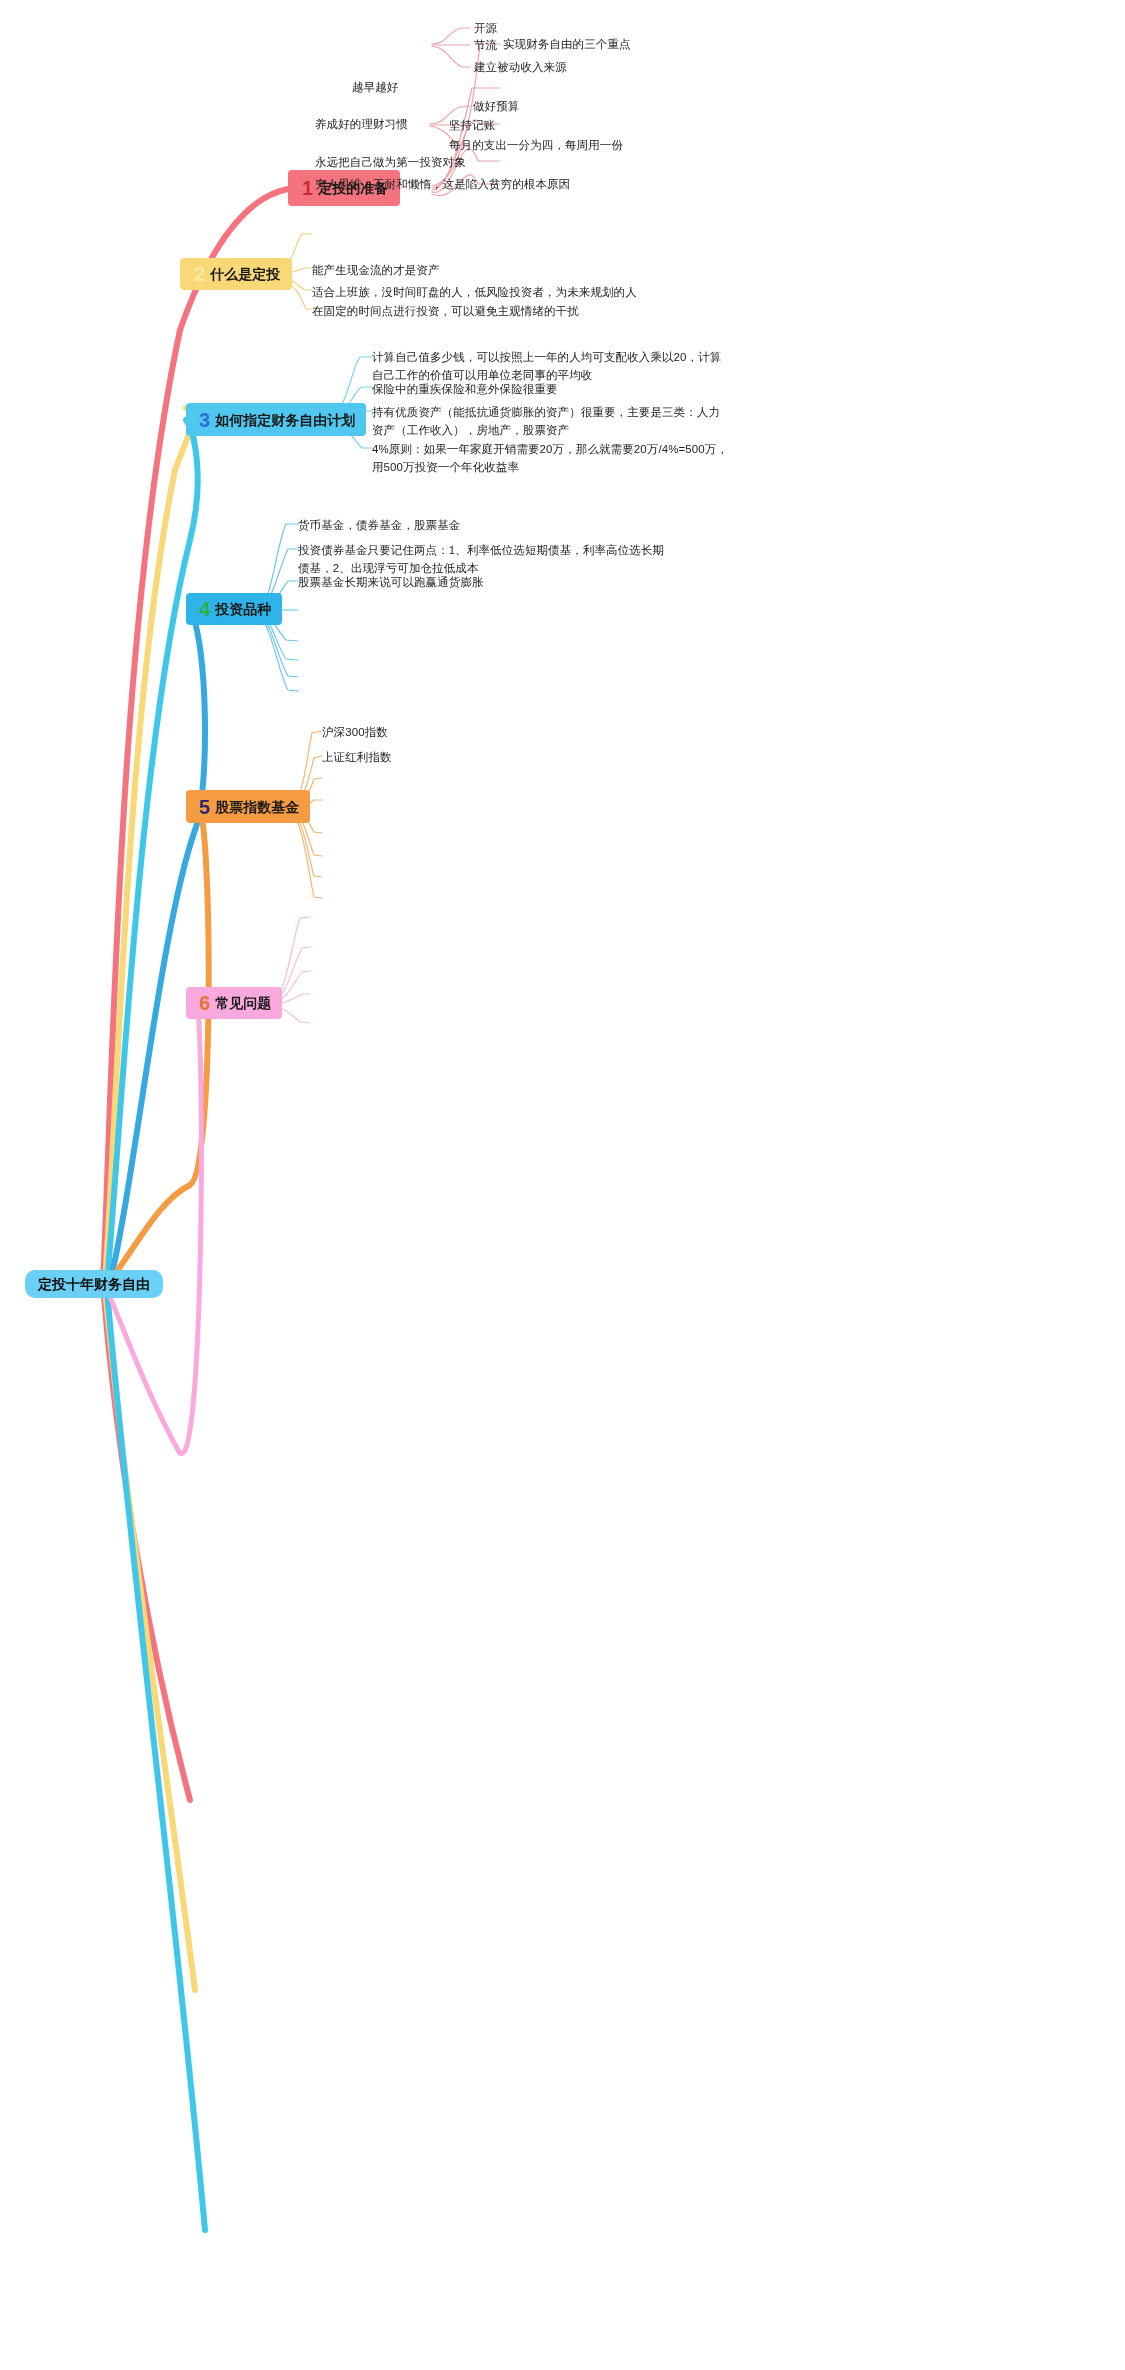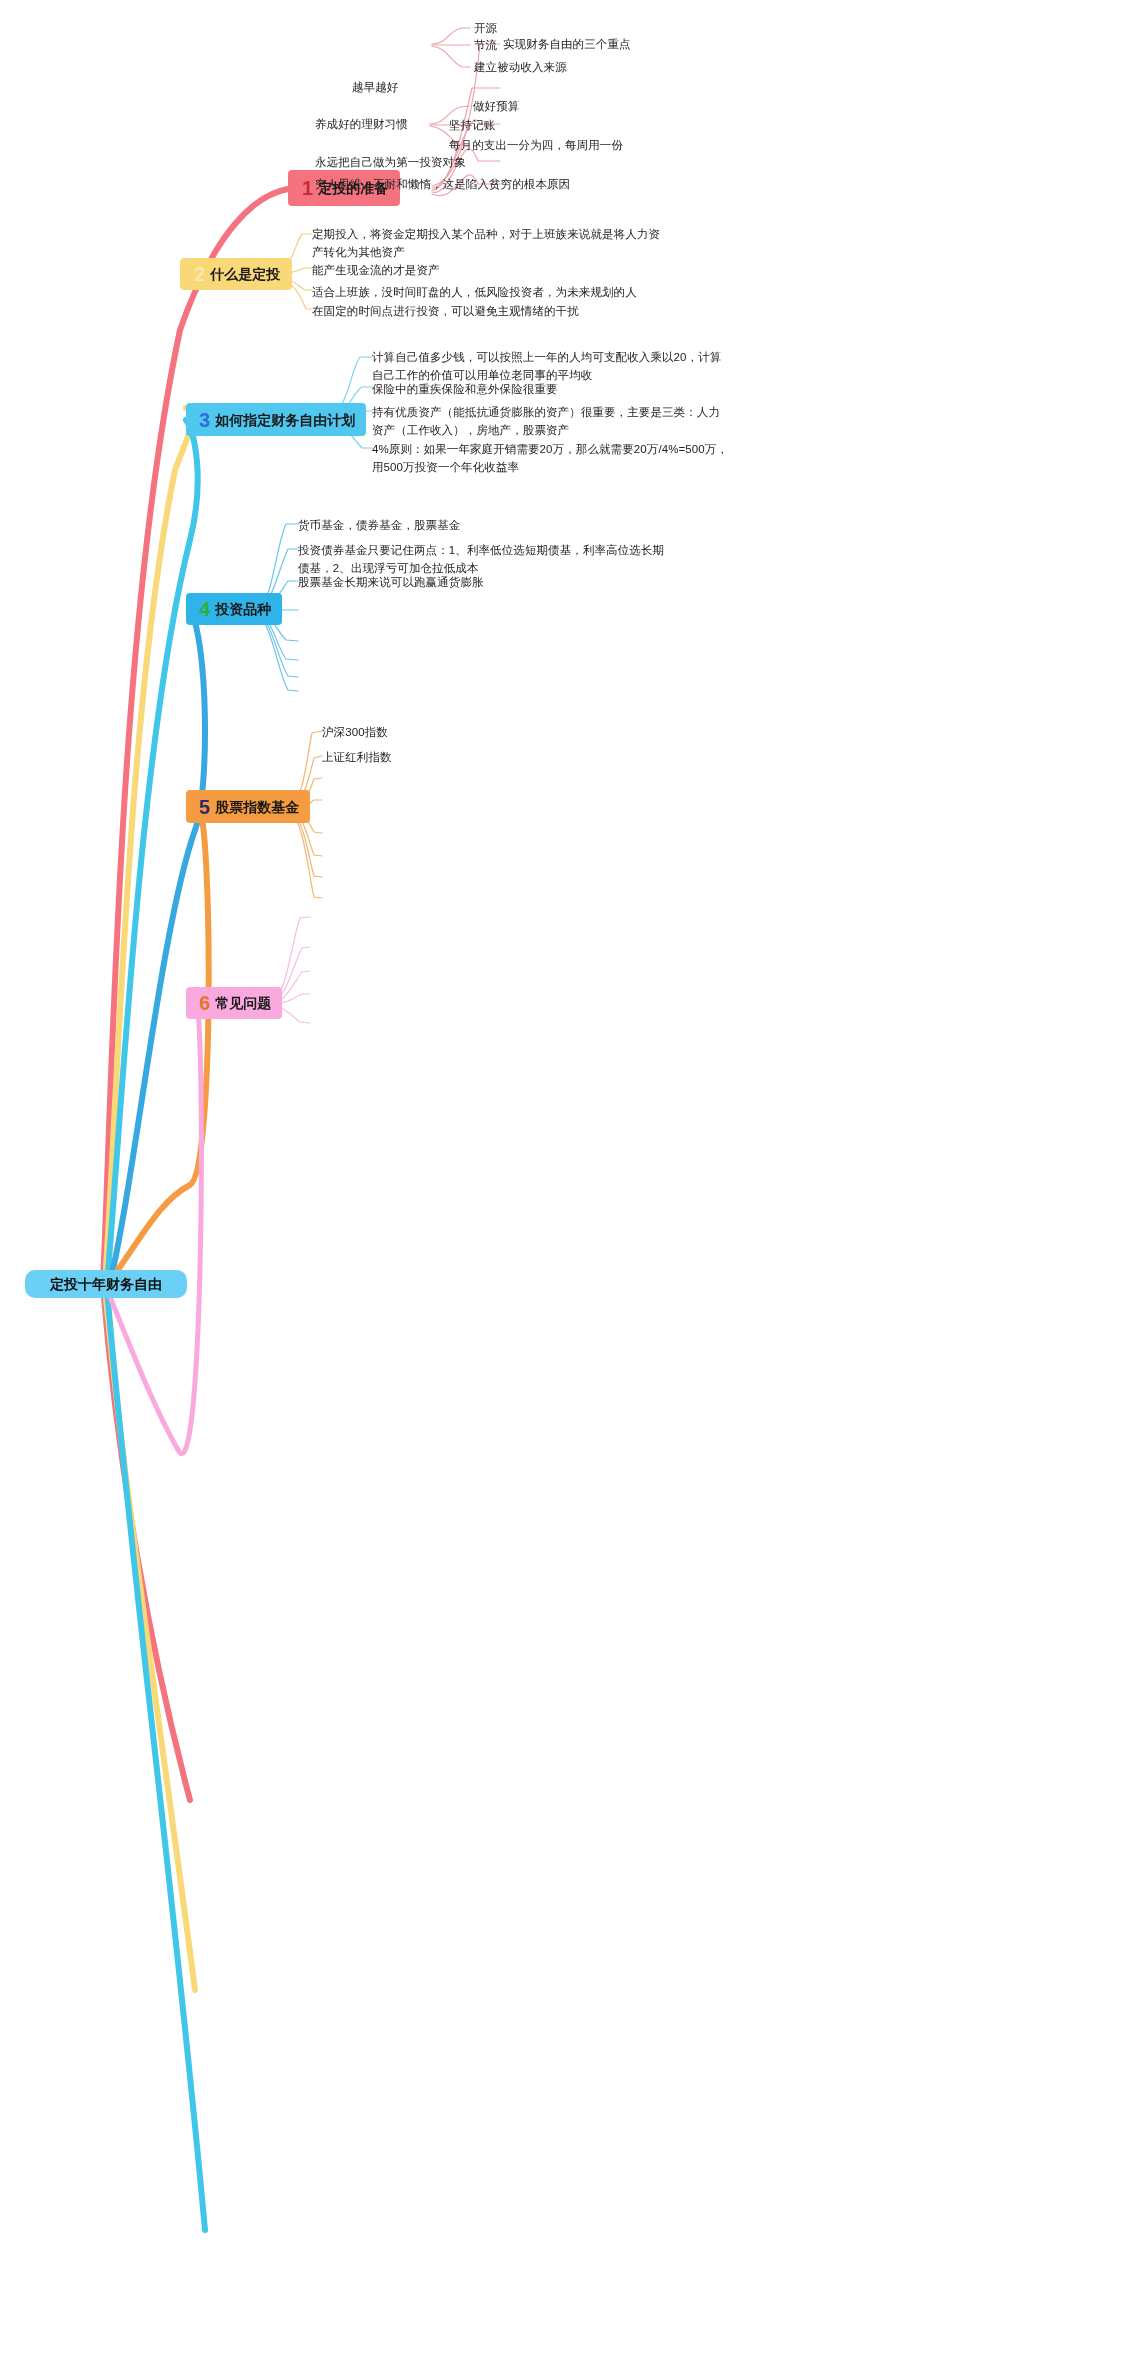--- a/index.html
+++ b/index.html
@@ -205,7 +205,6 @@
   <div class="leaf" style="left:315px;top:153px;">永远把自己做为第一投资对象</div>
   <div class="leaf" style="left:315px;top:175px;">穷人思维：不耐和懒惰，这是陷入贫穷的根本原因</div>
 
-  <div class="leaf" style="left:312px;top:225px;width:350px;white-space:normal;">定期投入，将资金定期投入某个品种，对于上班族来说就是将人力资产转化为其他资产</div>
   <div class="leaf" style="left:312px;top:261px;">能产生现金流的才是资产</div>
   <div class="leaf" style="left:312px;top:283px;">适合上班族，没时间盯盘的人，低风险投资者，为未来规划的人</div>
   <div class="leaf" style="left:312px;top:302px;">在固定的时间点进行投资，可以避免主观情绪的干扰</div>

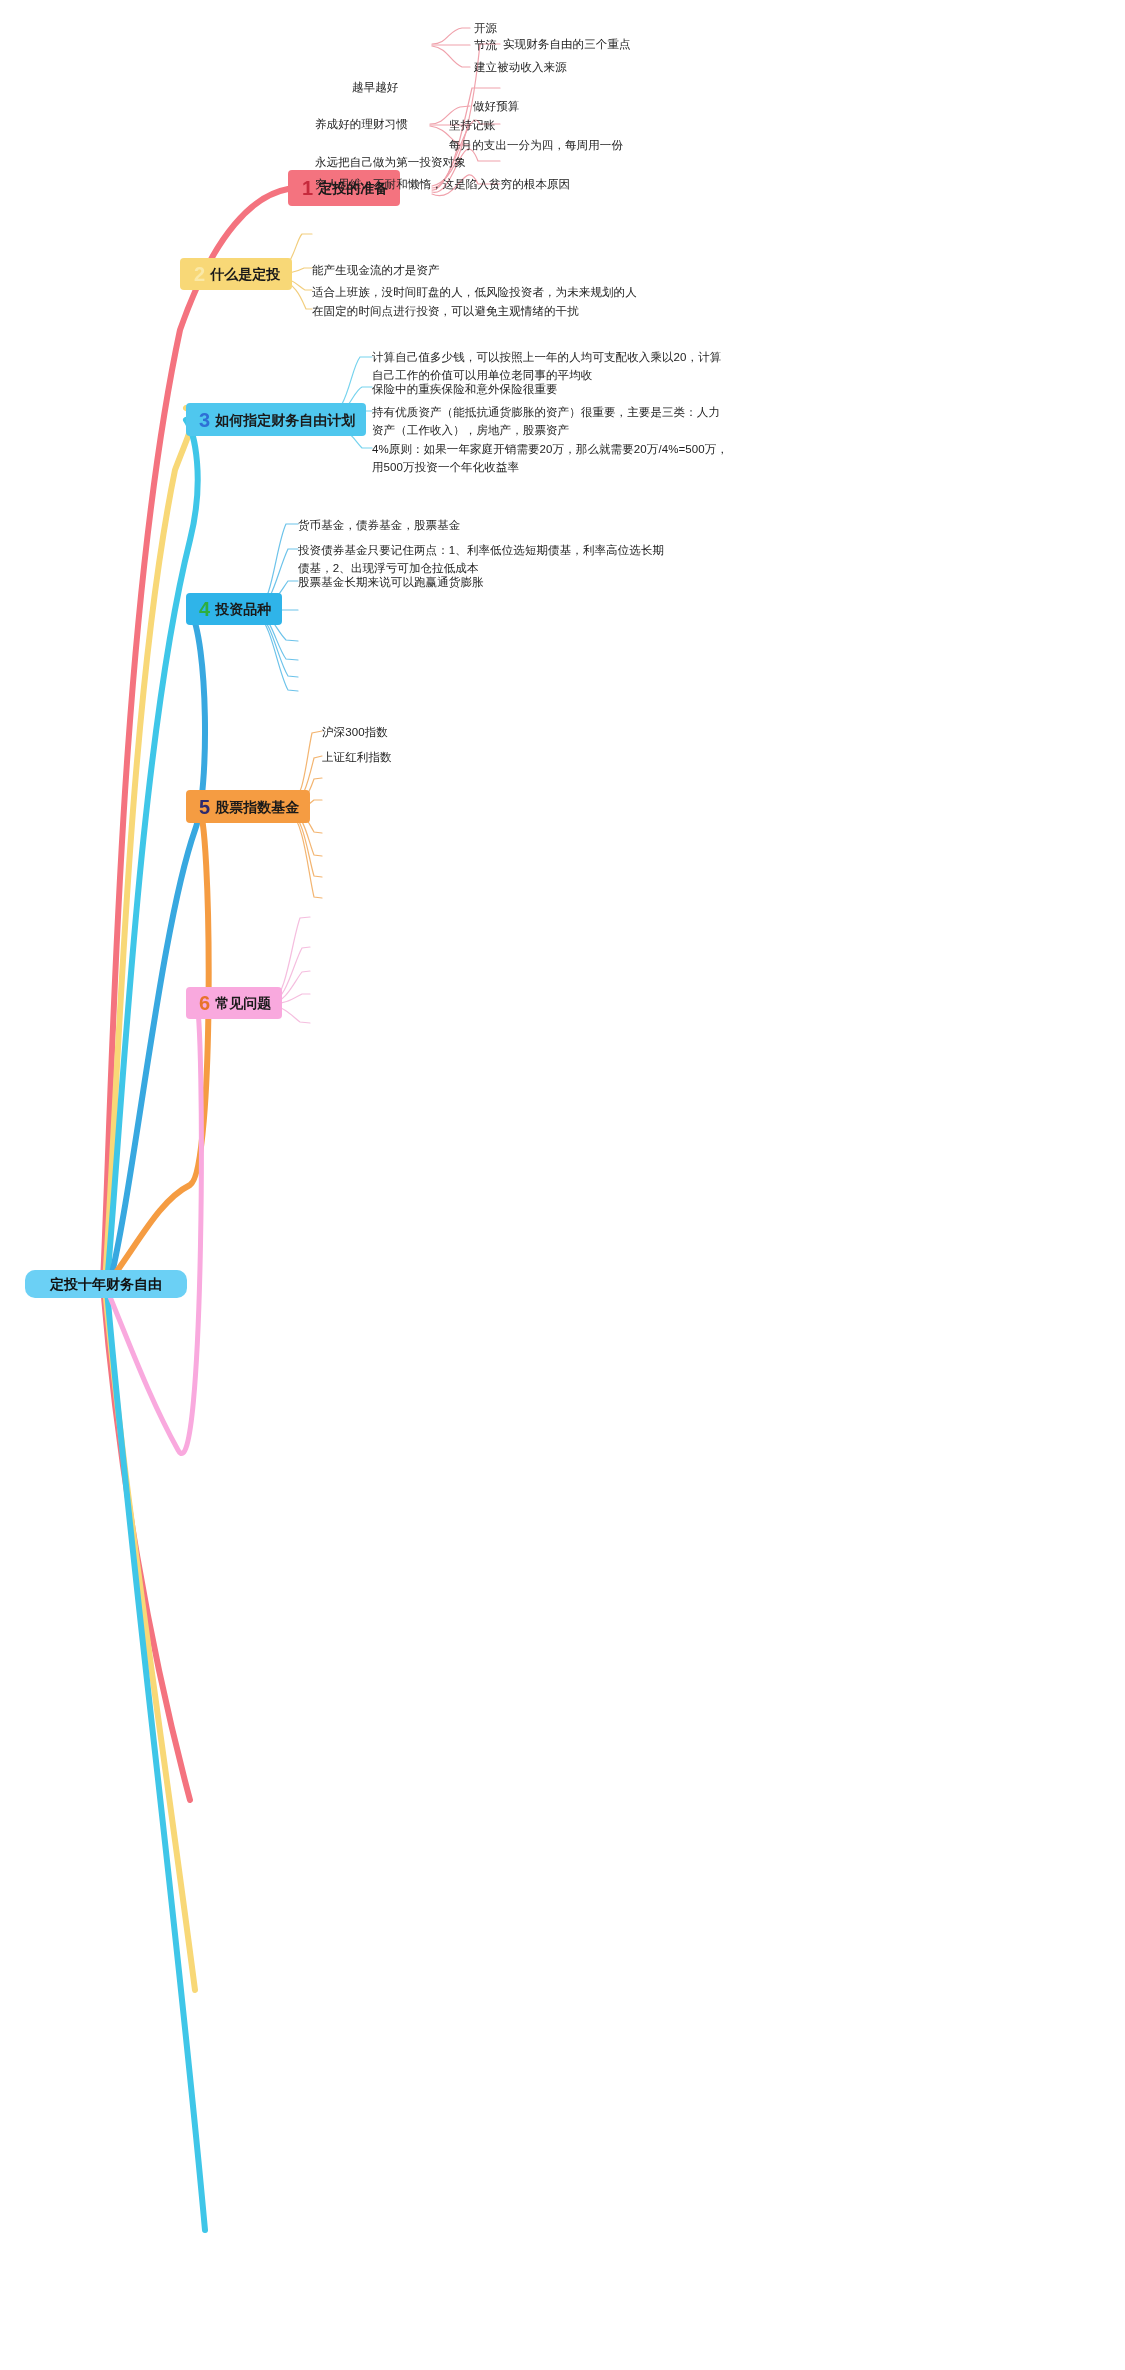--- a/index.html
+++ b/index.html
@@ -37,7 +37,7 @@
     position:absolute;
     background:#6BD0F5;
     border-radius:10px;
-    padding:7px 25px;
+    padding:7px 13px;
     font-size:14px;
     font-weight:bold;
     color:#111;

